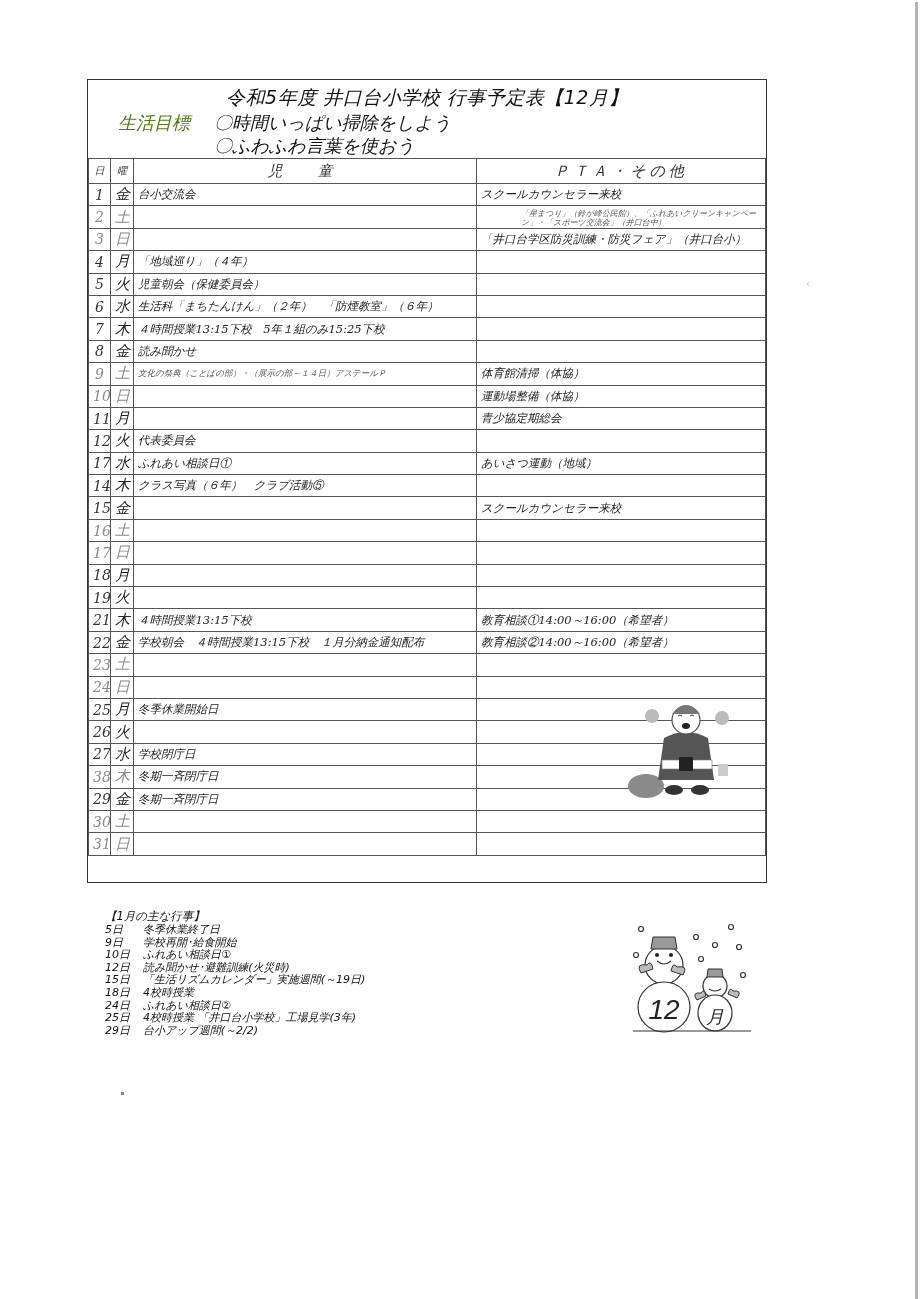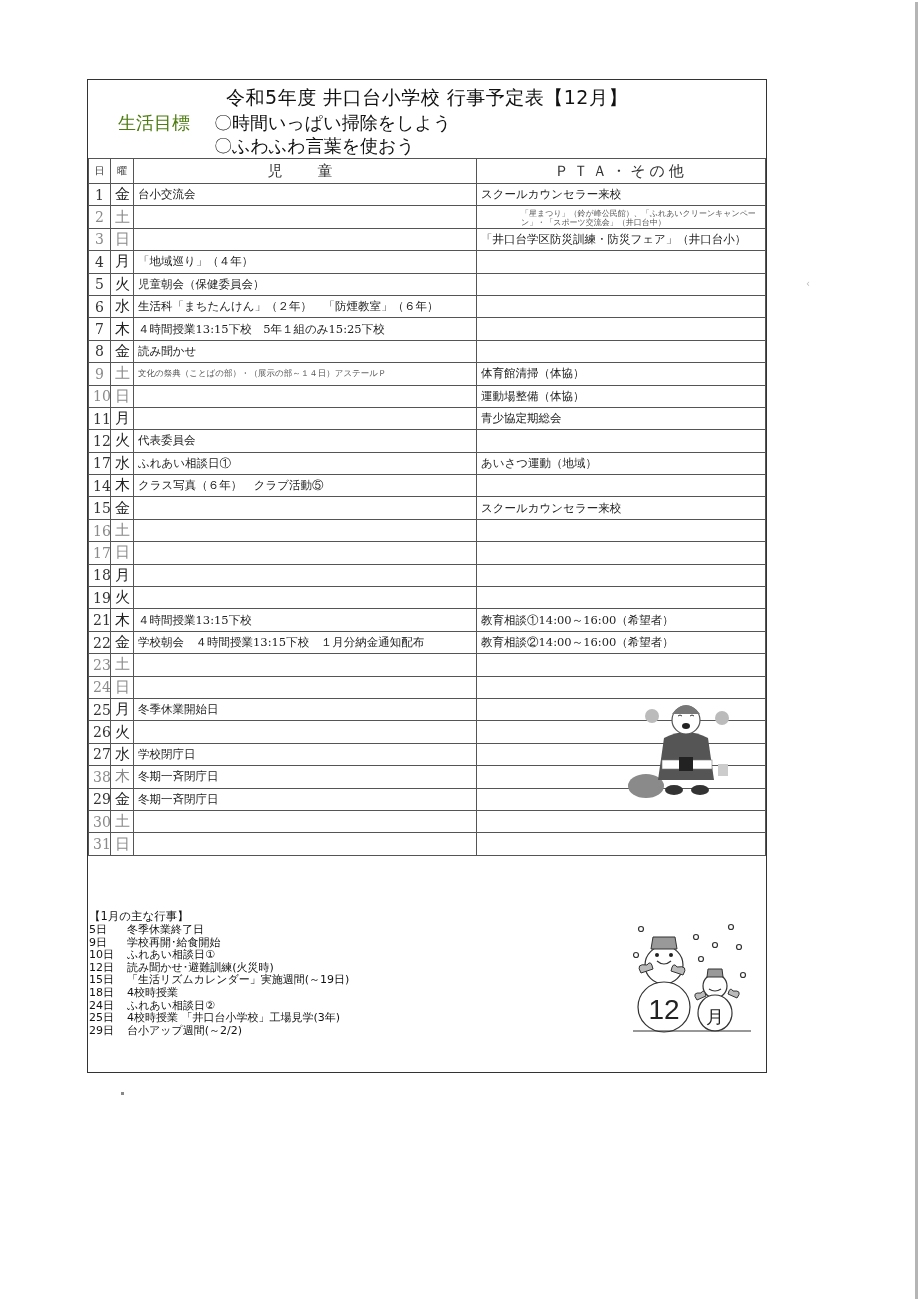--- a/index.html
+++ b/index.html
@@ -22,9 +22,10 @@
       position: absolute; left: 121px; top: 1092px; width: 3px; height: 3px; background: #888;
     }
     .sheet {
-      position: absolute; left: 87px; top: 79px; width: 680px; height: 994px;
+      position: absolute; left: 87px; top: 79px; width: 680px; height: 804px;
       border: 1.5px solid #333;
       box-sizing: border-box;
+      font-style: italic;
     }
     .title-block {
       position: absolute; left: 0; top: 0; width: 100%; height: 79px;

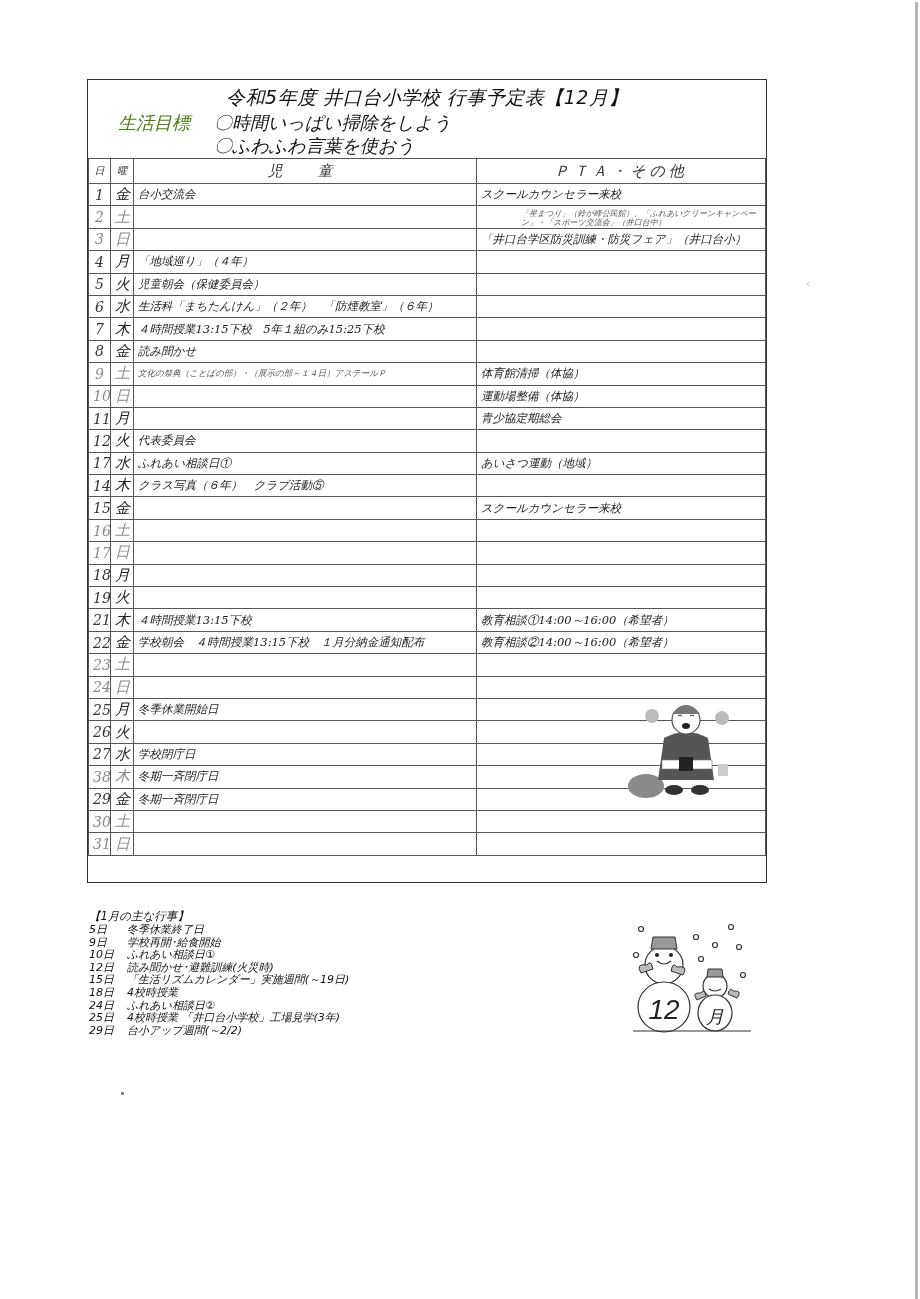--- a/index.html
+++ b/index.html
@@ -68,7 +68,7 @@
     col.c-kids { width: 343px; }
 
     .jan-box {
-      position: absolute; left: 0; top: 828px; width: 100%; height: 165px;
+      position: absolute; left: 16px; top: 828px; width: 100%; height: 165px;
     }
     .jan-title { position: absolute; left: 1px; top: 1px; font-size: 11.5px; color: #111; }
     .jan-list { position: absolute; left: 1px; top: 16px; margin: 0; padding: 0; list-style: none; }

